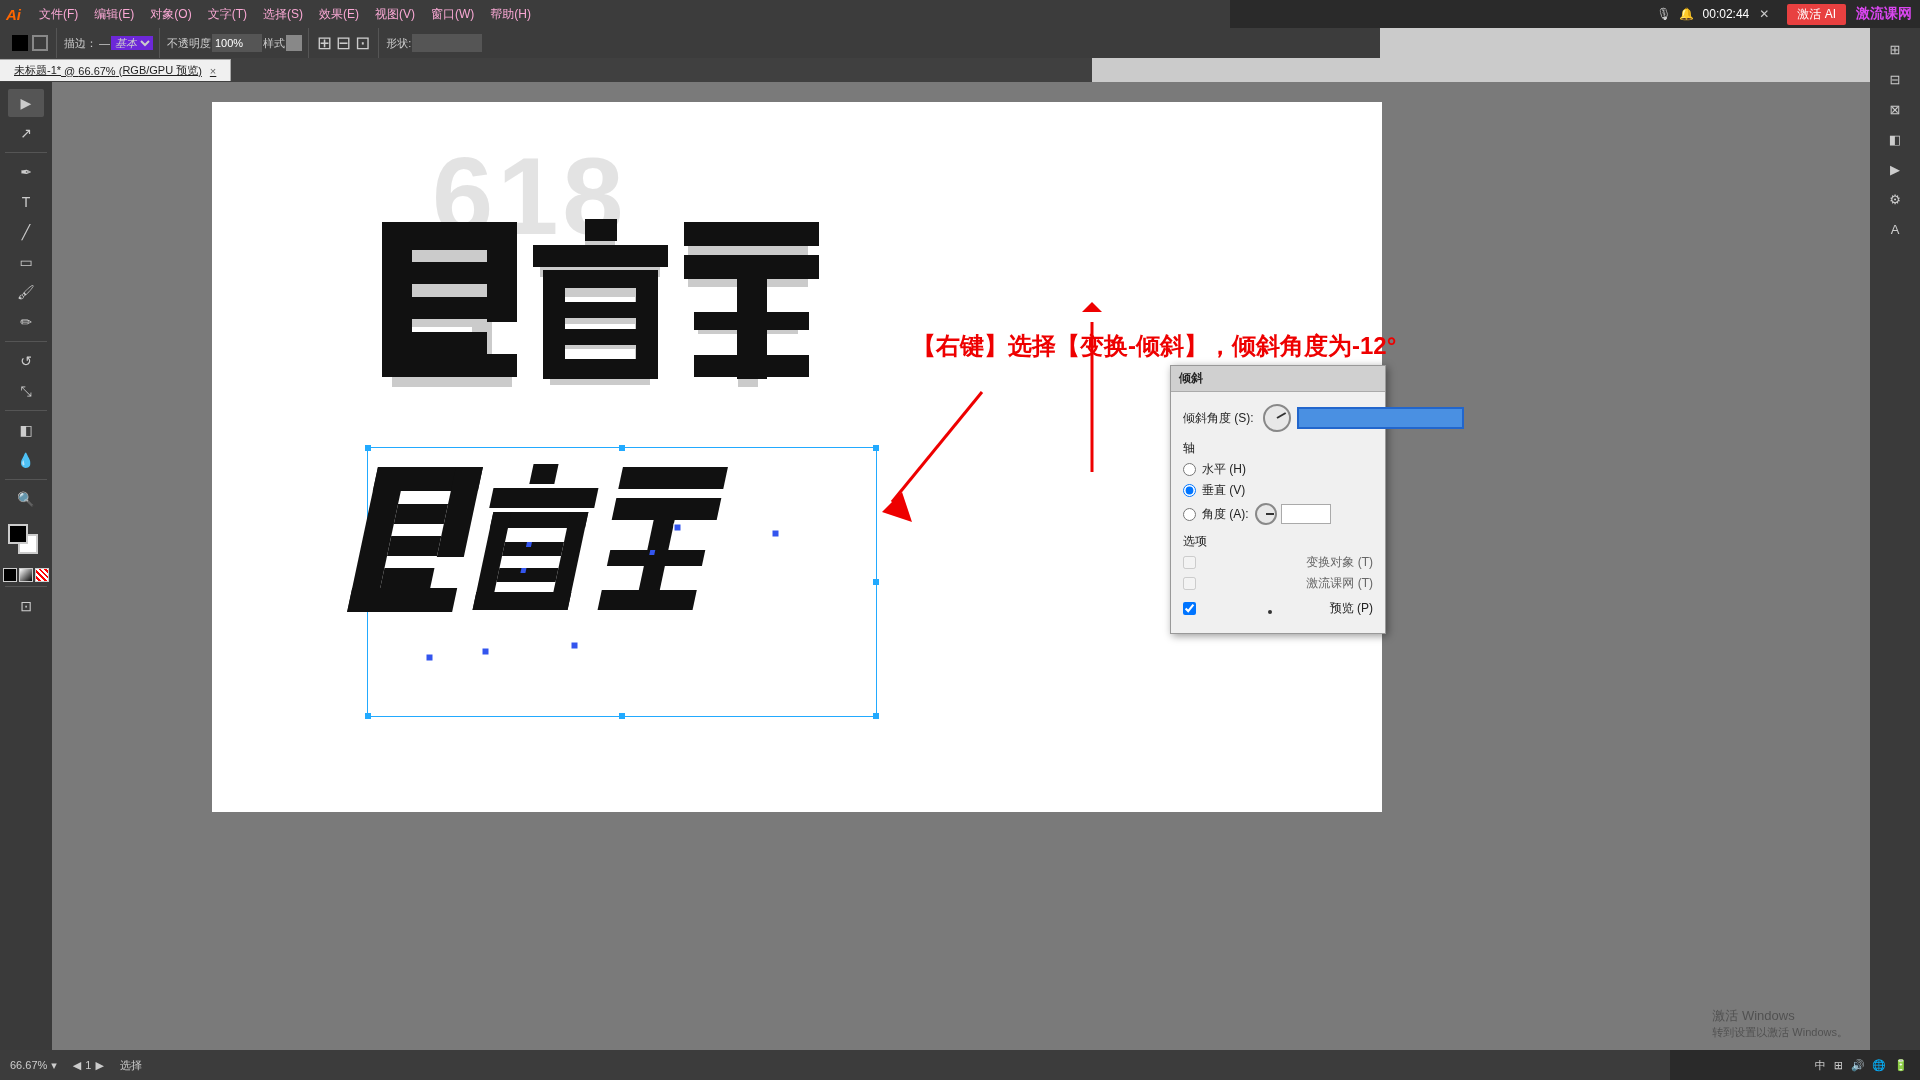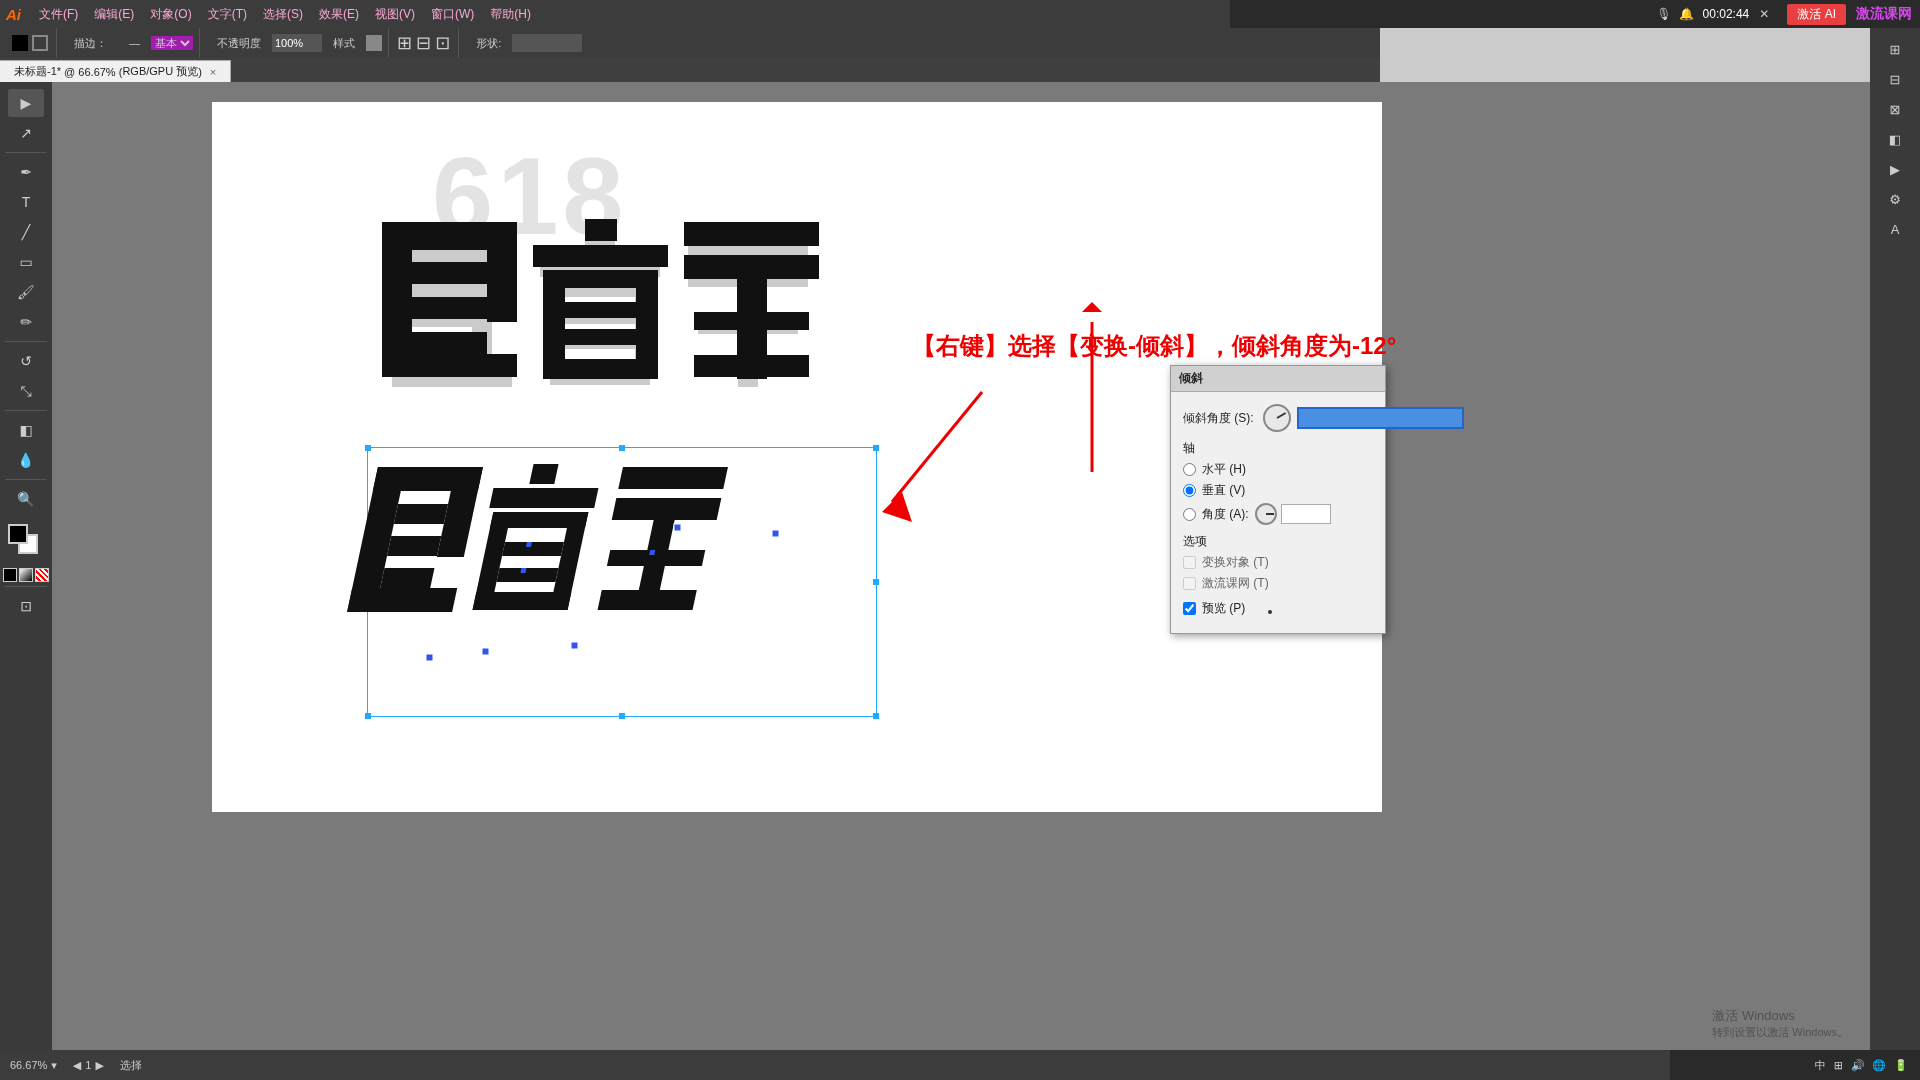--- a/index.html
+++ b/index.html
@@ -37,7 +37,7 @@
     .toolbar-section { display: flex; align-items: center; border-right: 1px solid #555; padding: 0 6px; height: 100%; }
     .toolbar-section:last-child { border-right: none; }
     .toolbar-swatch { width: 16px; height: 16px; background: #000; display: inline-block; margin: 0 2px; }
-    .toolbar-label { font-size: 11px; color: #ccc; margin: 0 11px; }
+    .toolbar-label { font-size: 11px; color: #ccc; margin: 0 1px; }
     .toolbar-input {
       background: #555; border: none; color: #fff; width: 50px; height: 18px;
       font-size: 11px; padding: 0 3px;

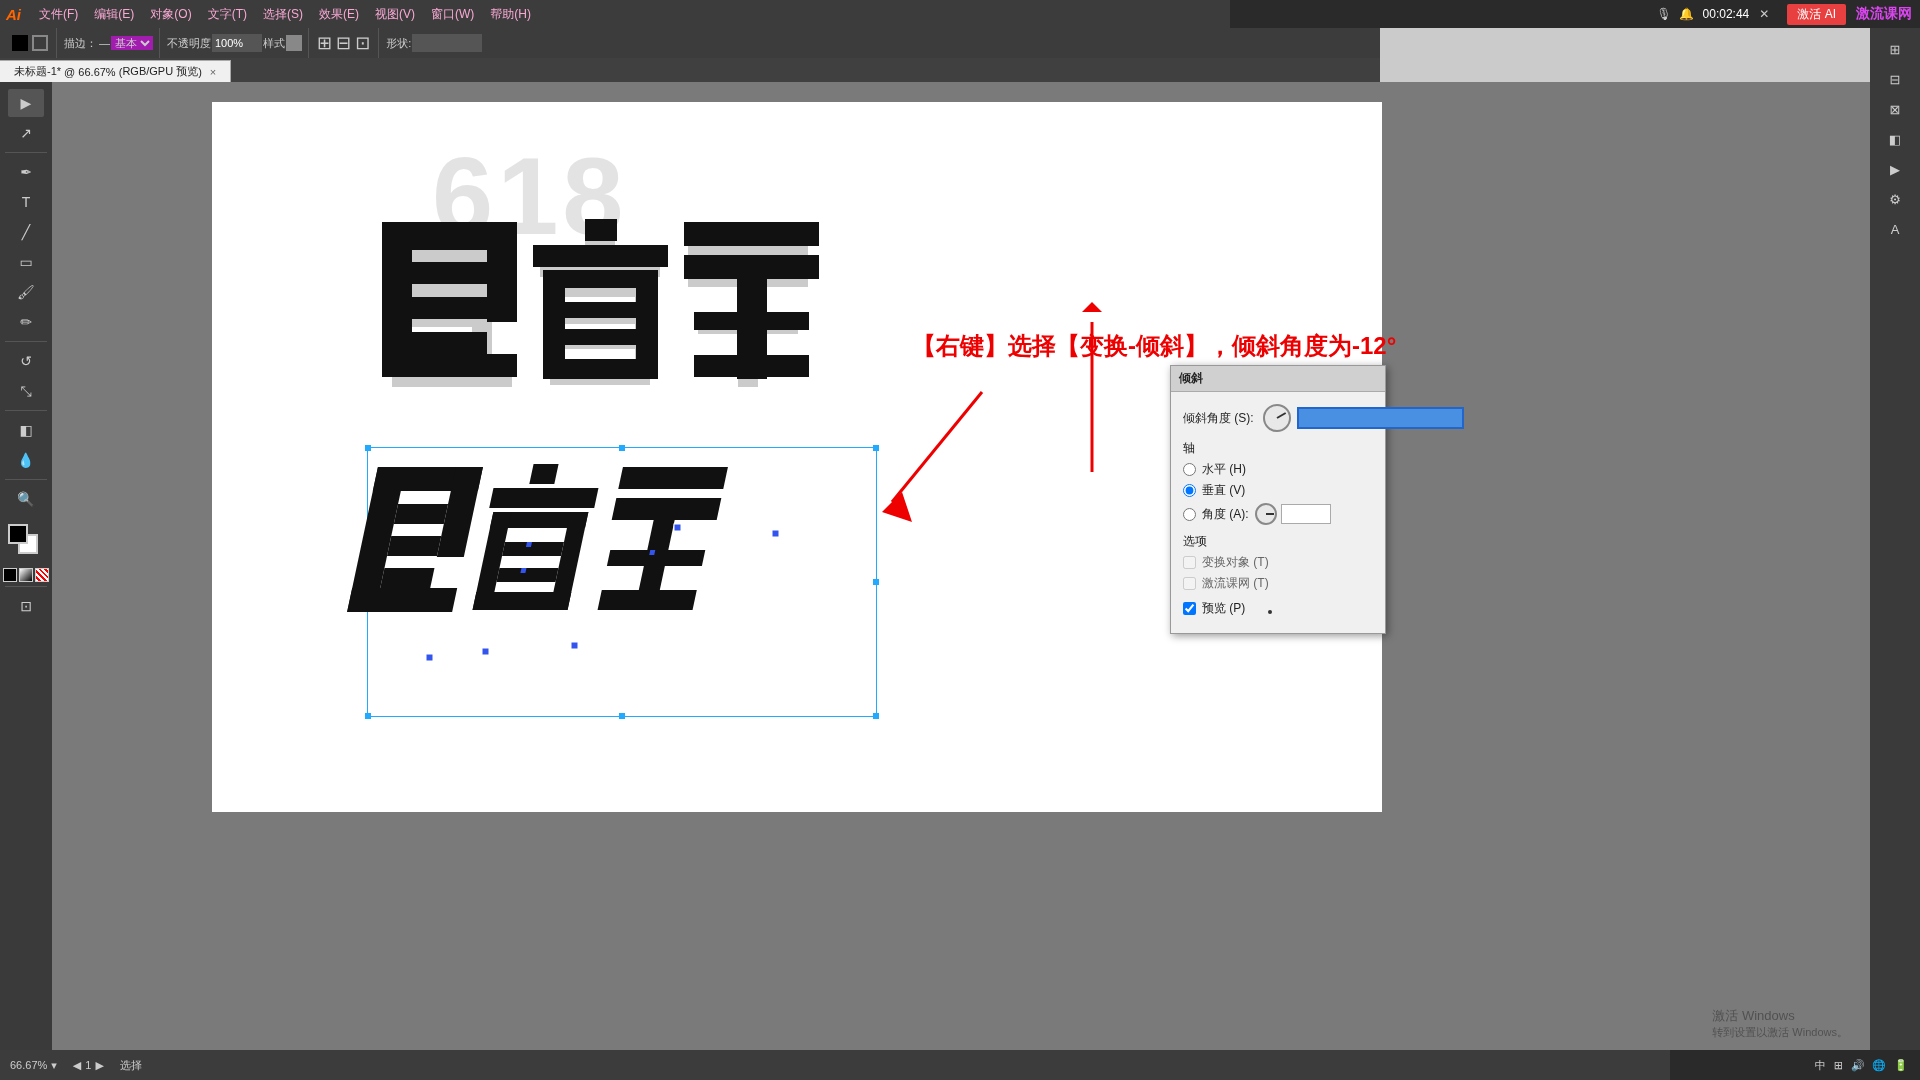--- a/index.html
+++ b/index.html
@@ -210,7 +210,7 @@
   <div class="toolbar-section">
     <span class="toolbar-label">描边：</span>
     <span class="toolbar-label">—</span>
-    <select style="background:#a21caf;border:none;color:#ccc;font-size:11px;"><option>基本</option></select>
+    <select style="background:#6d28d9;border:none;color:#ccc;font-size:11px;font-style:italic;"><option>基本</option></select>
   </div>
   <div class="toolbar-section">
     <span class="toolbar-label">不透明度</span>

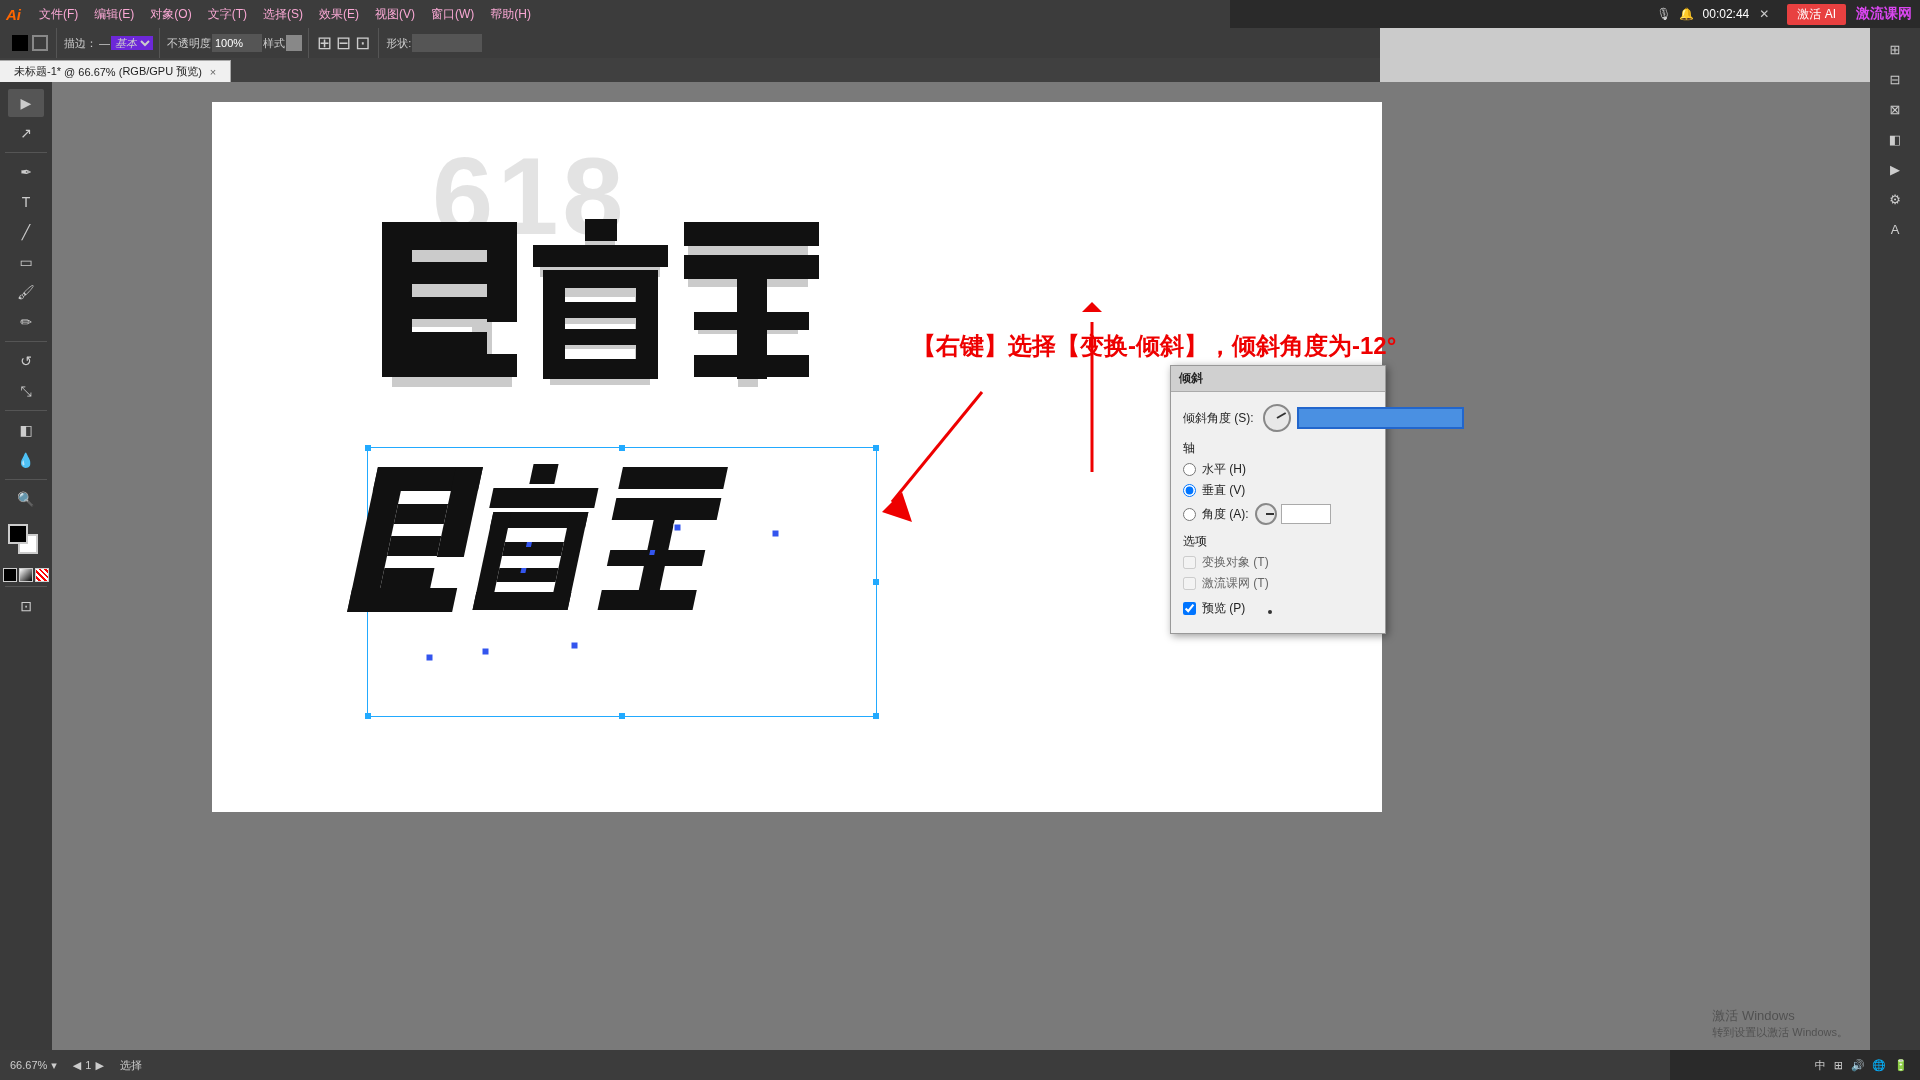--- a/index.html
+++ b/index.html
@@ -45,8 +45,8 @@
 
     
     #doc-tab-bar {
-      position: absolute; top: 58px; left: 0; width: 1380px; height: 24px;
-      background: #404040; display: flex; align-items: flex-end; z-index: 99;
+      position: absolute; top: 58px; left: 0; width: 1092px; height: 24px;
+      background: #404040; display: flex; align-items: center; z-index: 99; text-decoration: underline;
     }
     #doc-tab {
       background: #f0f0f0; color: #222; padding: 3px 14px; font-size: 11px;

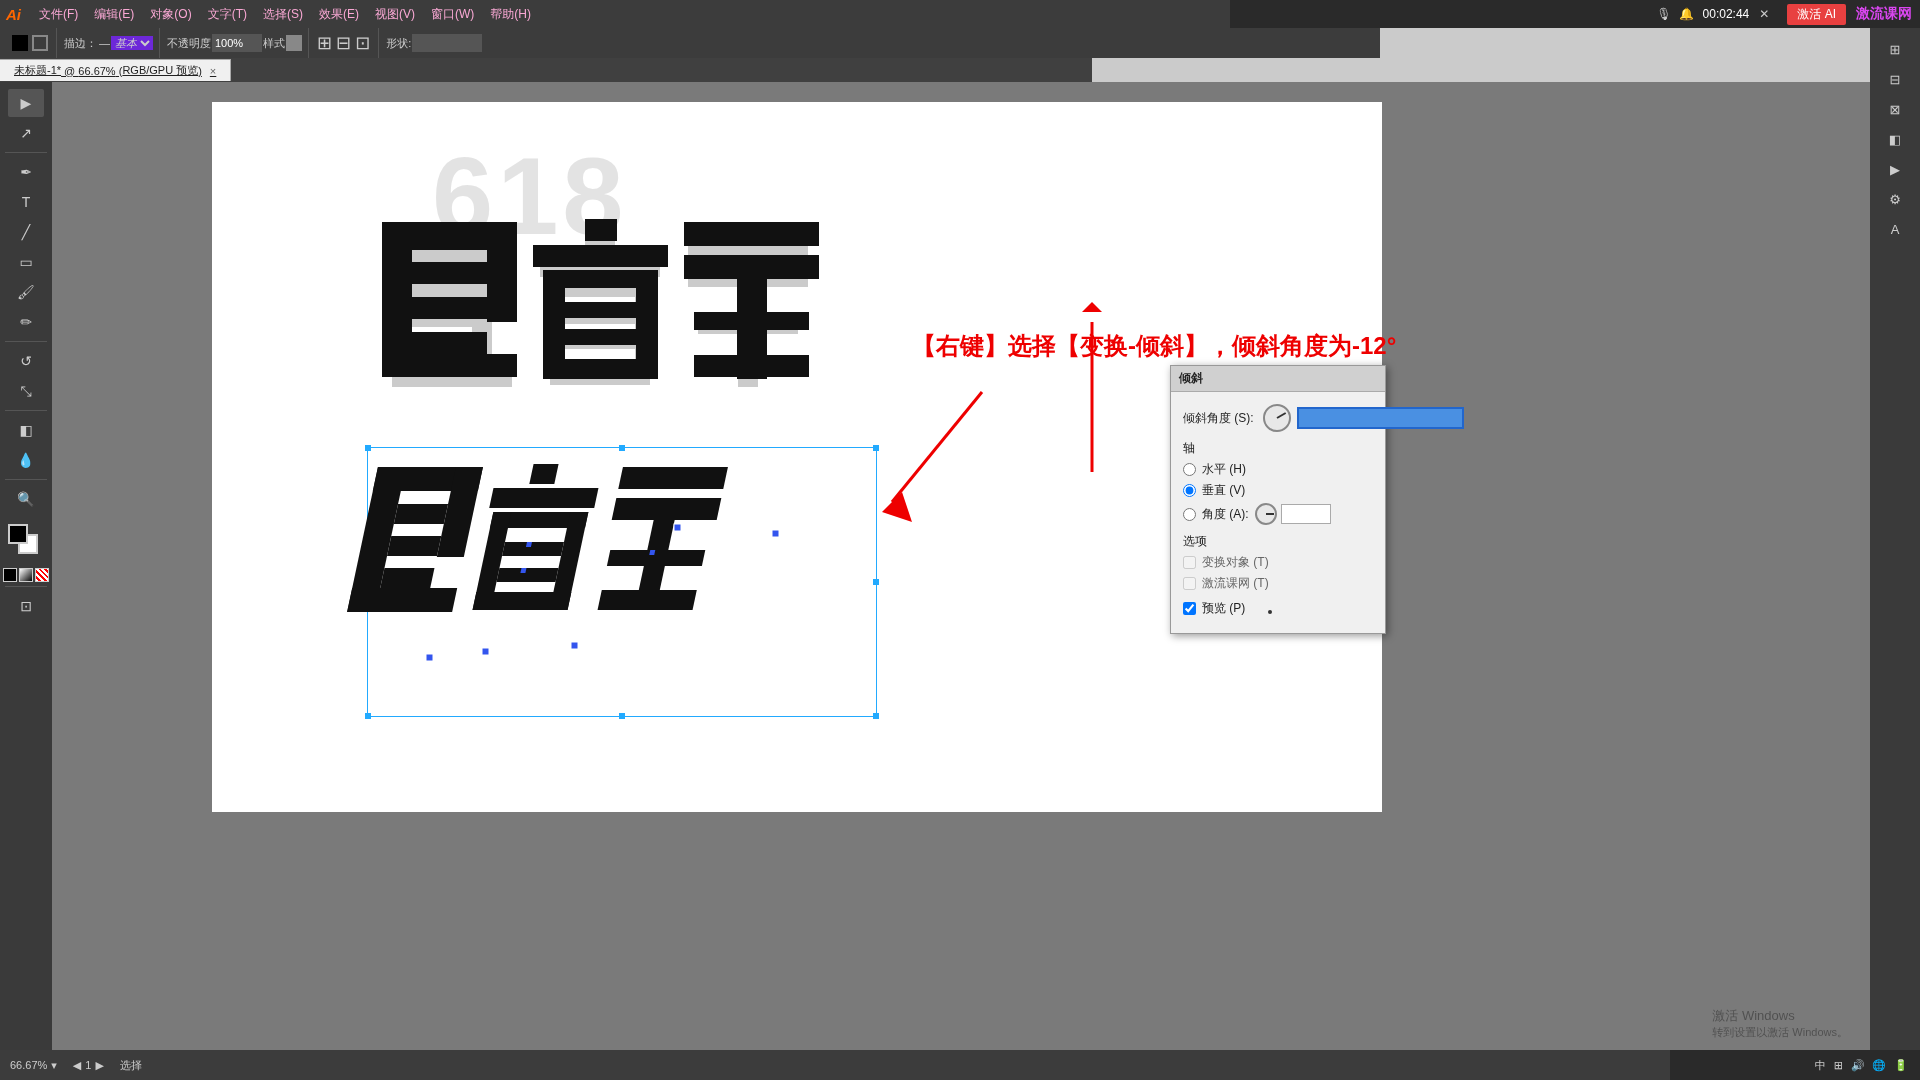--- a/index.html
+++ b/index.html
@@ -145,7 +145,7 @@
     .angle-input {
       width: 50px; border: 1px solid #aaa; padding: 2px 4px; font-size: 12px;
     }
-    .checkbox-row { display: flex; align-items: center; margin-bottom: 4px; }
+    .checkbox-row { display: flex; align-items: center; margin-bottom: 4px; justify-content: space-between; }
     .checkbox-row input { margin-right: 6px; }
     .checkbox-row label { font-size: 12px; color: #666; }
     #dialog-footer {

